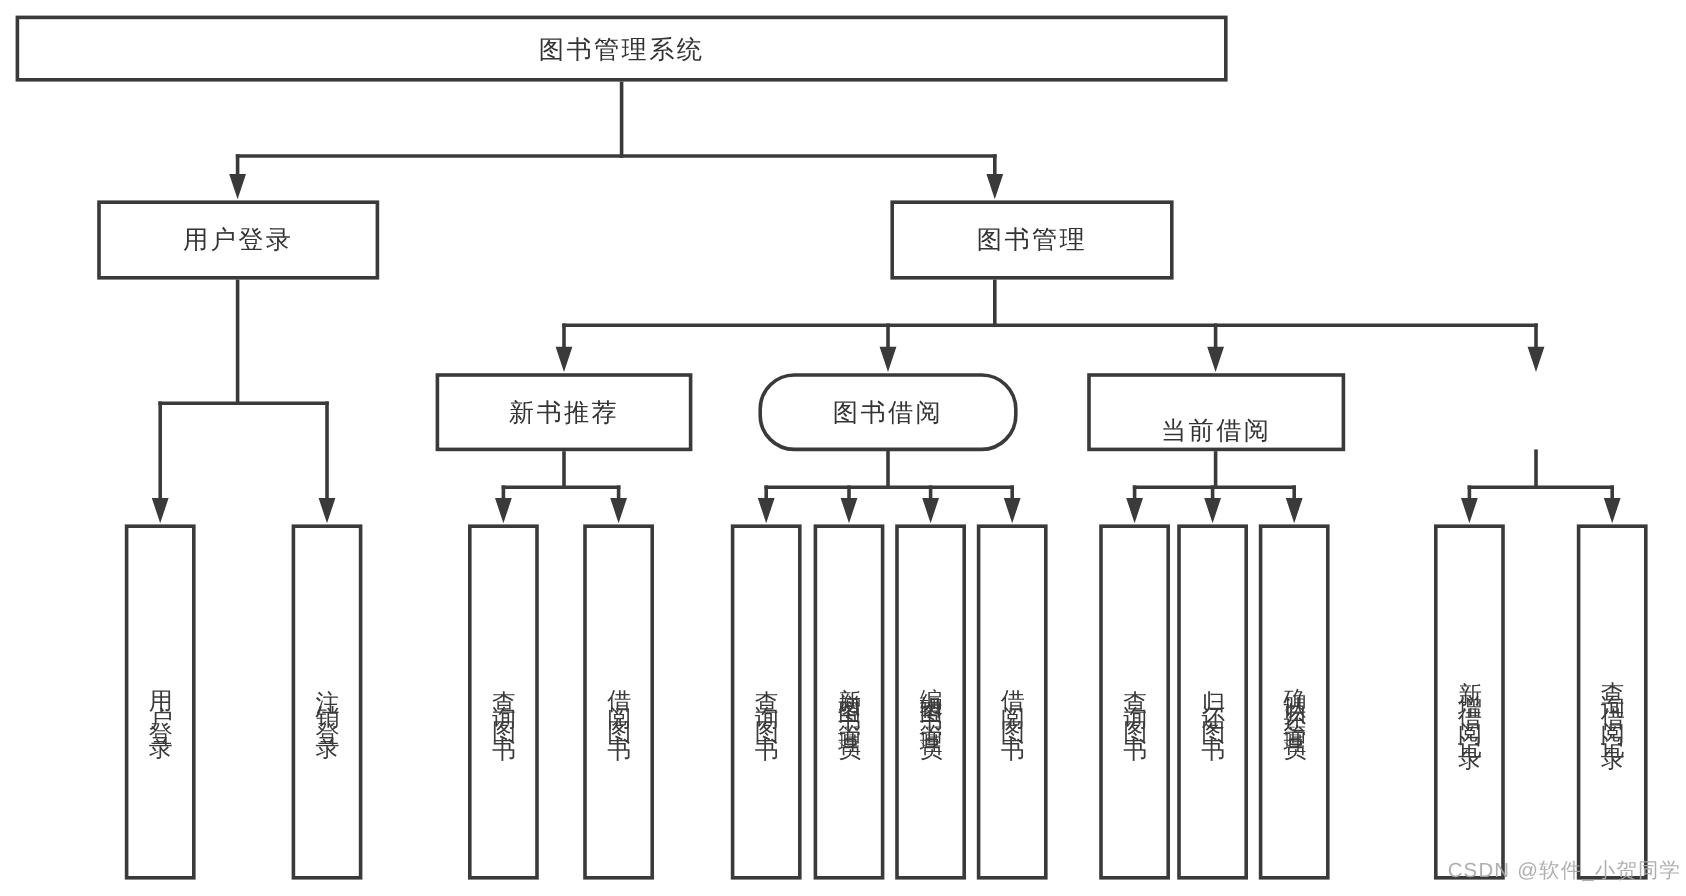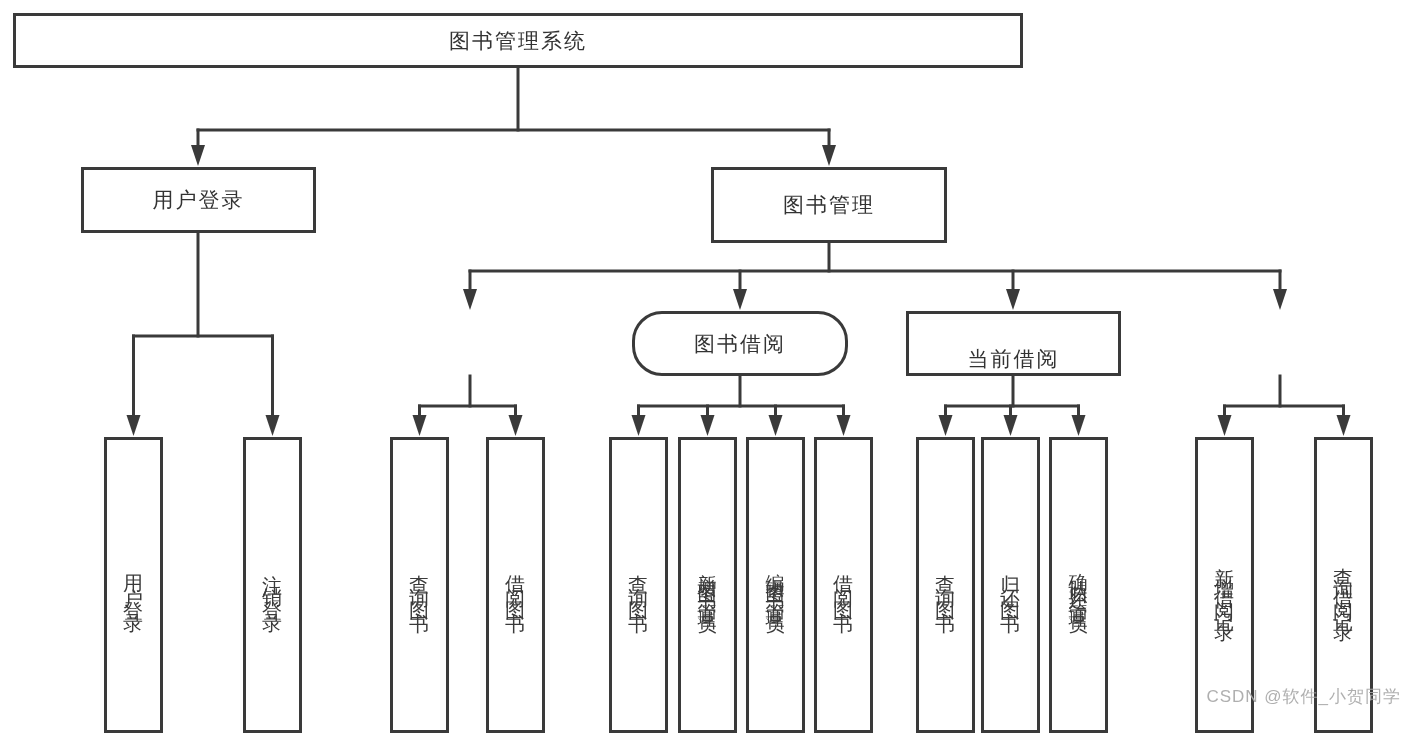--- a/index.html
+++ b/index.html
@@ -107,7 +107,7 @@
   <div class="box" style="left:81px;top:167px;width:235px;height:66px;">
     <span class="hlabel">用户登录</span>
   </div>
-  <div class="box" style="left:711px;top:167px;width:236px;height:76px;">
+  <div class="box" style="left:742px;top:167px;width:236px;height:66px;">
     <span class="hlabel">图书管理</span>
   </div>
 

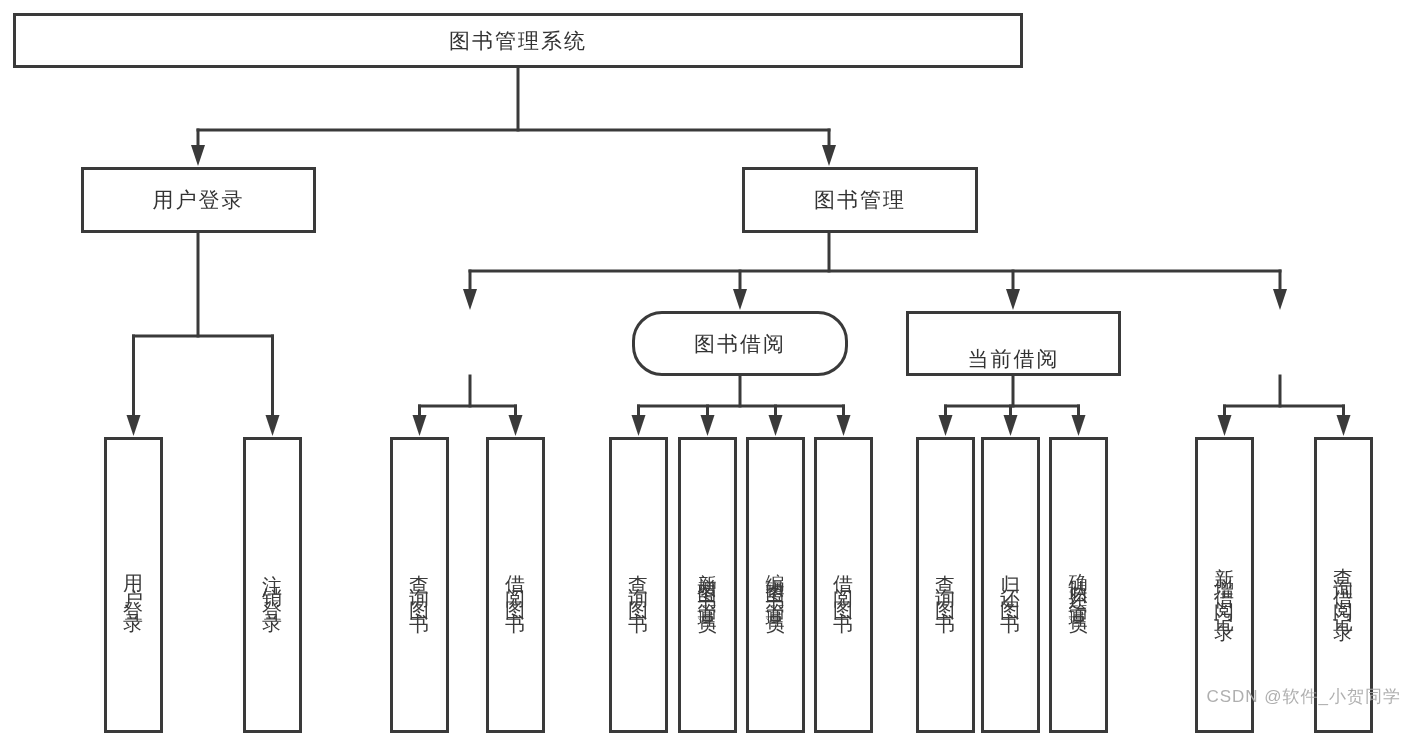--- a/index.html
+++ b/index.html
@@ -111,6 +111,9 @@
     <span class="hlabel">图书管理</span>
   </div>
 
+  <div class="box" style="left:363px;top:311px;width:214px;height:65px;">
+    <span class="hlabel">新书推荐</span>
+  </div>
   <div class="box" style="left:632px;top:311px;width:216px;height:65px;border-radius:30px;">
     <span class="hlabel">图书借阅</span>
   </div>

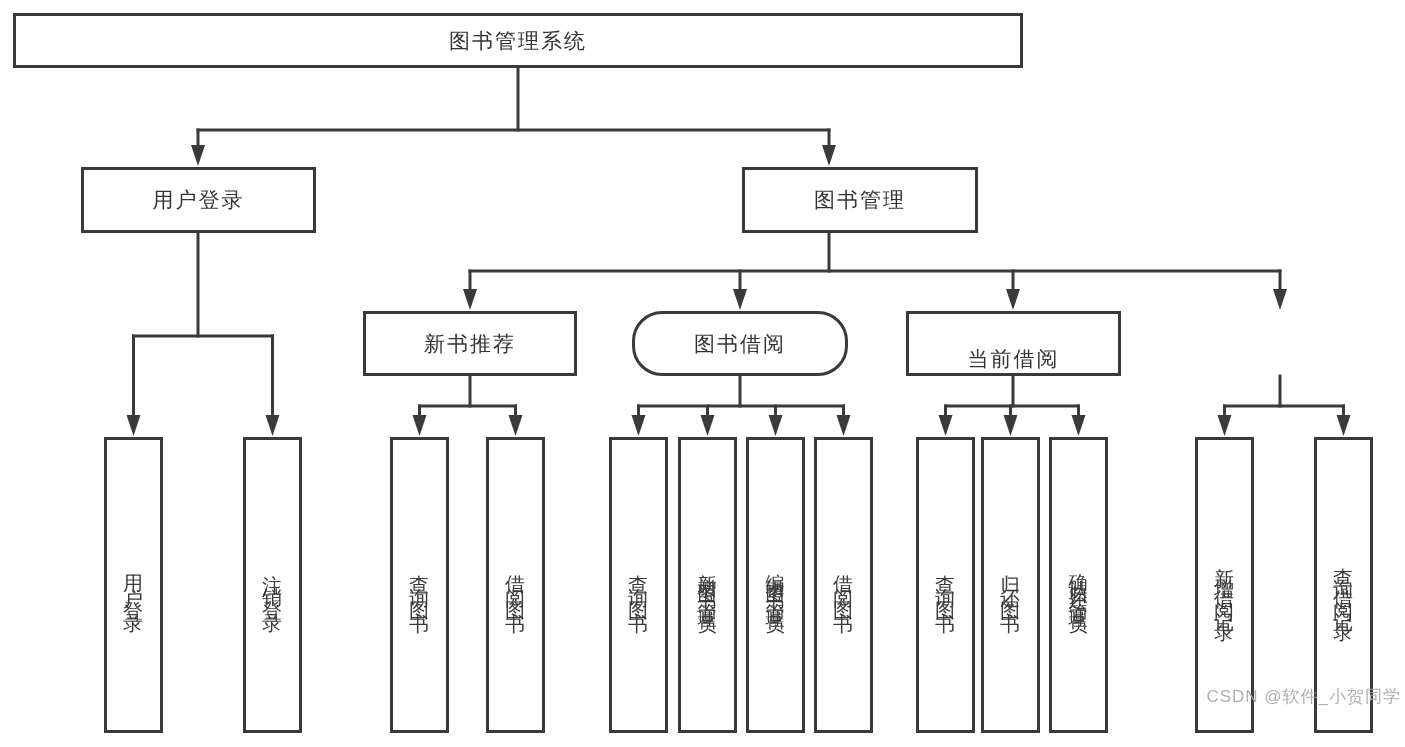--- a/index.html
+++ b/index.html
@@ -22,7 +22,7 @@
   .vlabel.mid{letter-spacing:11px;}
   .vlabel.tight{font-size:19px;letter-spacing:6px;}
   .watermark{
-    position:absolute;right:4px;top:685px;z-index:5;
+    position:absolute;right:4px;top:714px;z-index:5;
     font-size:17px;color:rgba(168,168,168,0.92);letter-spacing:1px;white-space:nowrap;
   }
 </style>

